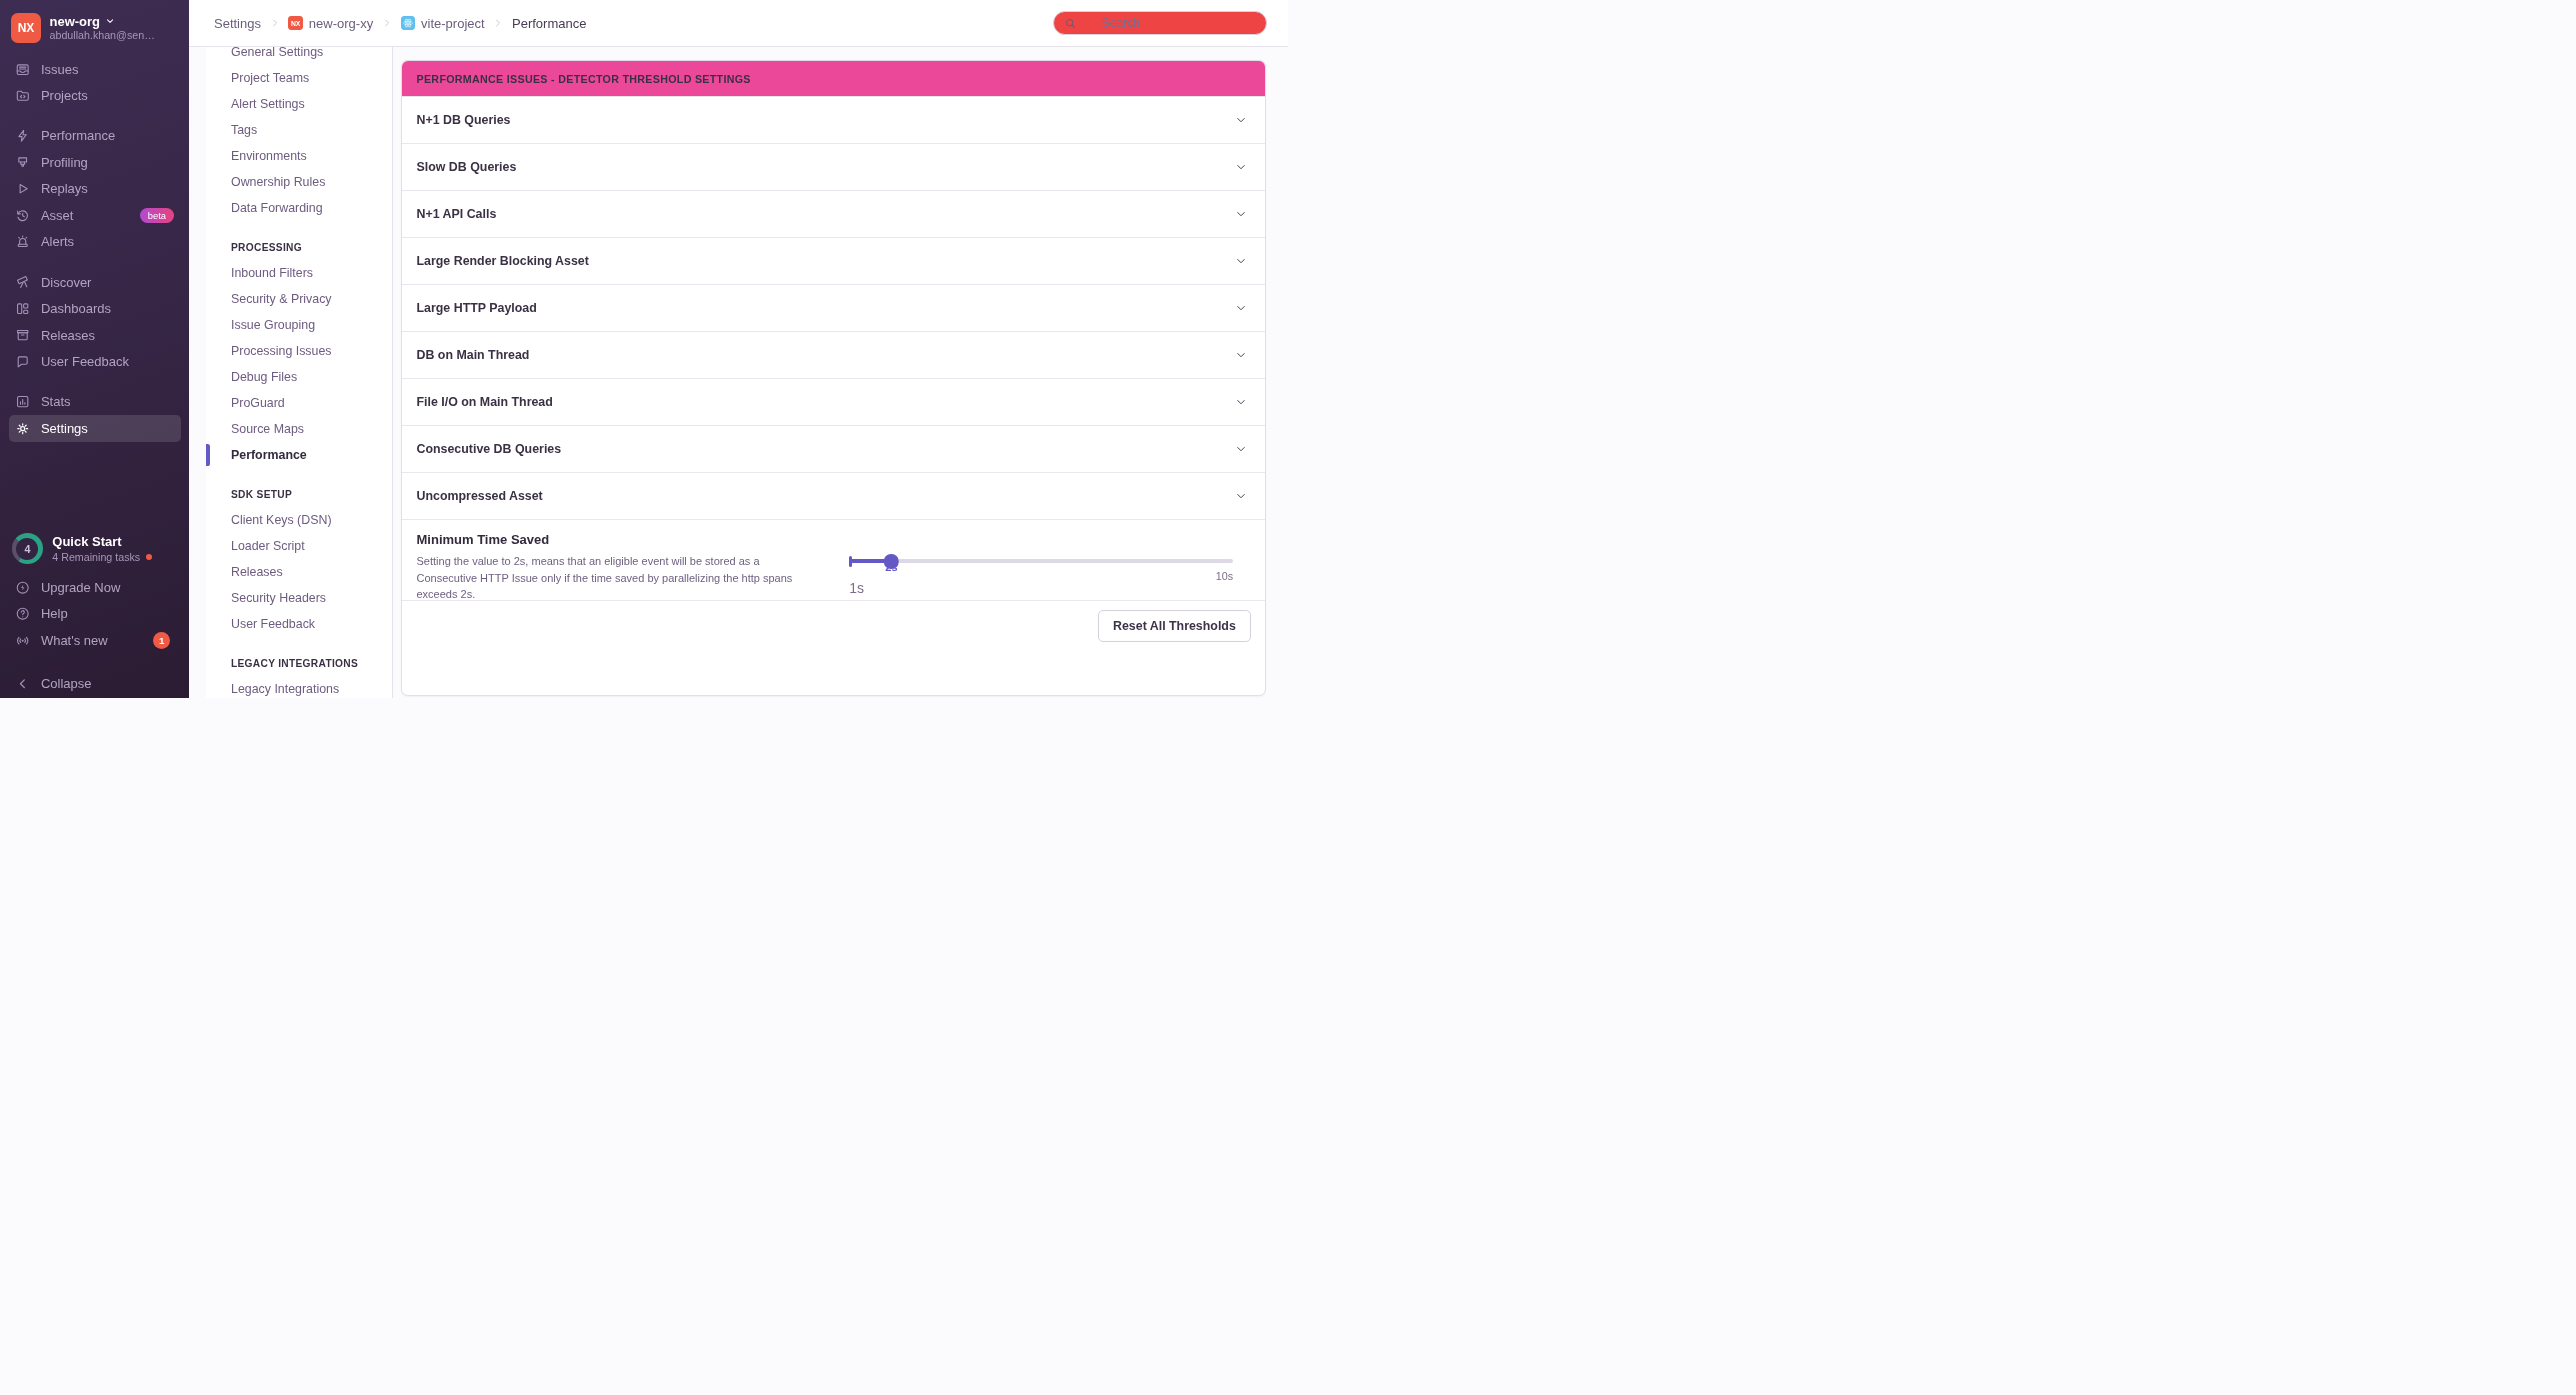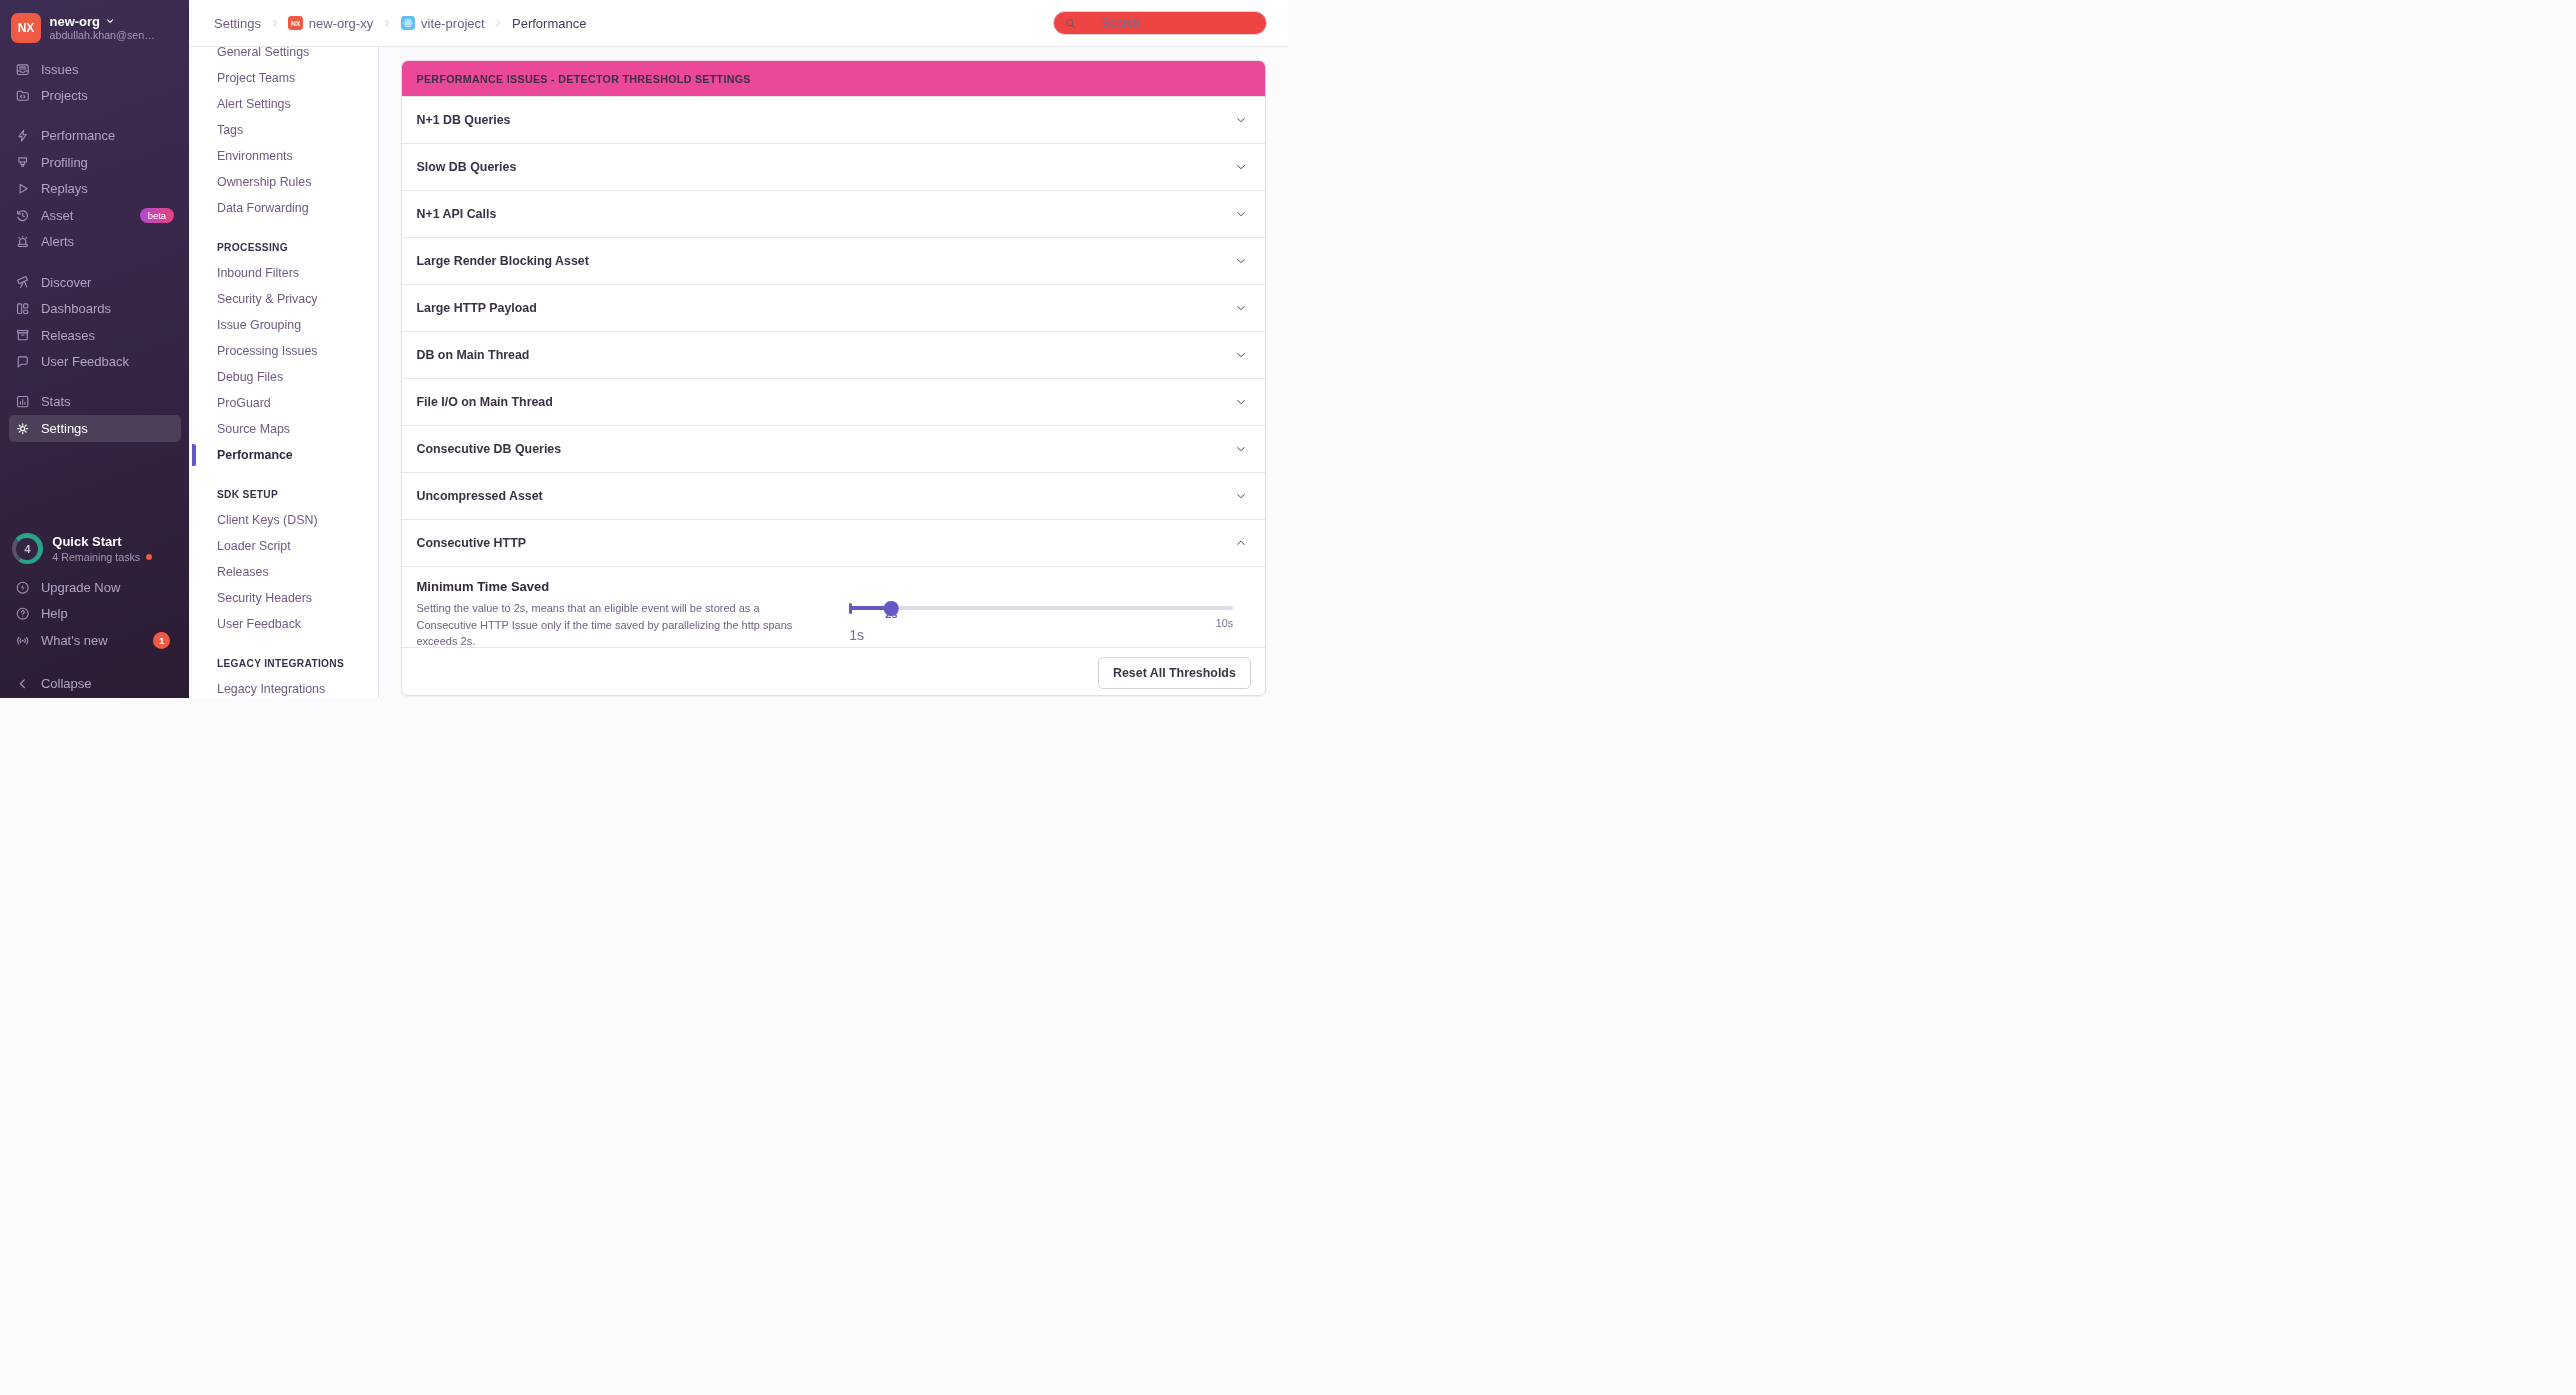--- a/index.html
+++ b/index.html
@@ -46,7 +46,7 @@
   .collapse-item{position:absolute;left:8.5px;right:8.5px;top:670px;}
 
   
-  .settings-nav{position:absolute;left:192px;top:0;bottom:0;width:187px;background:#fff;
+  .settings-nav{position:absolute;left:206px;top:0;bottom:0;width:187px;background:#fff;
     border-right:0.9px solid #e6e1ea;padding:39px 8.5px 0 25px;font-size:12.4px;color:#6e5b80;z-index:1;}
   .snav-item{position:relative;height:26px;display:flex;align-items:center;cursor:default;}
   .snav-item.active{color:#332b3d;font-weight:700;}

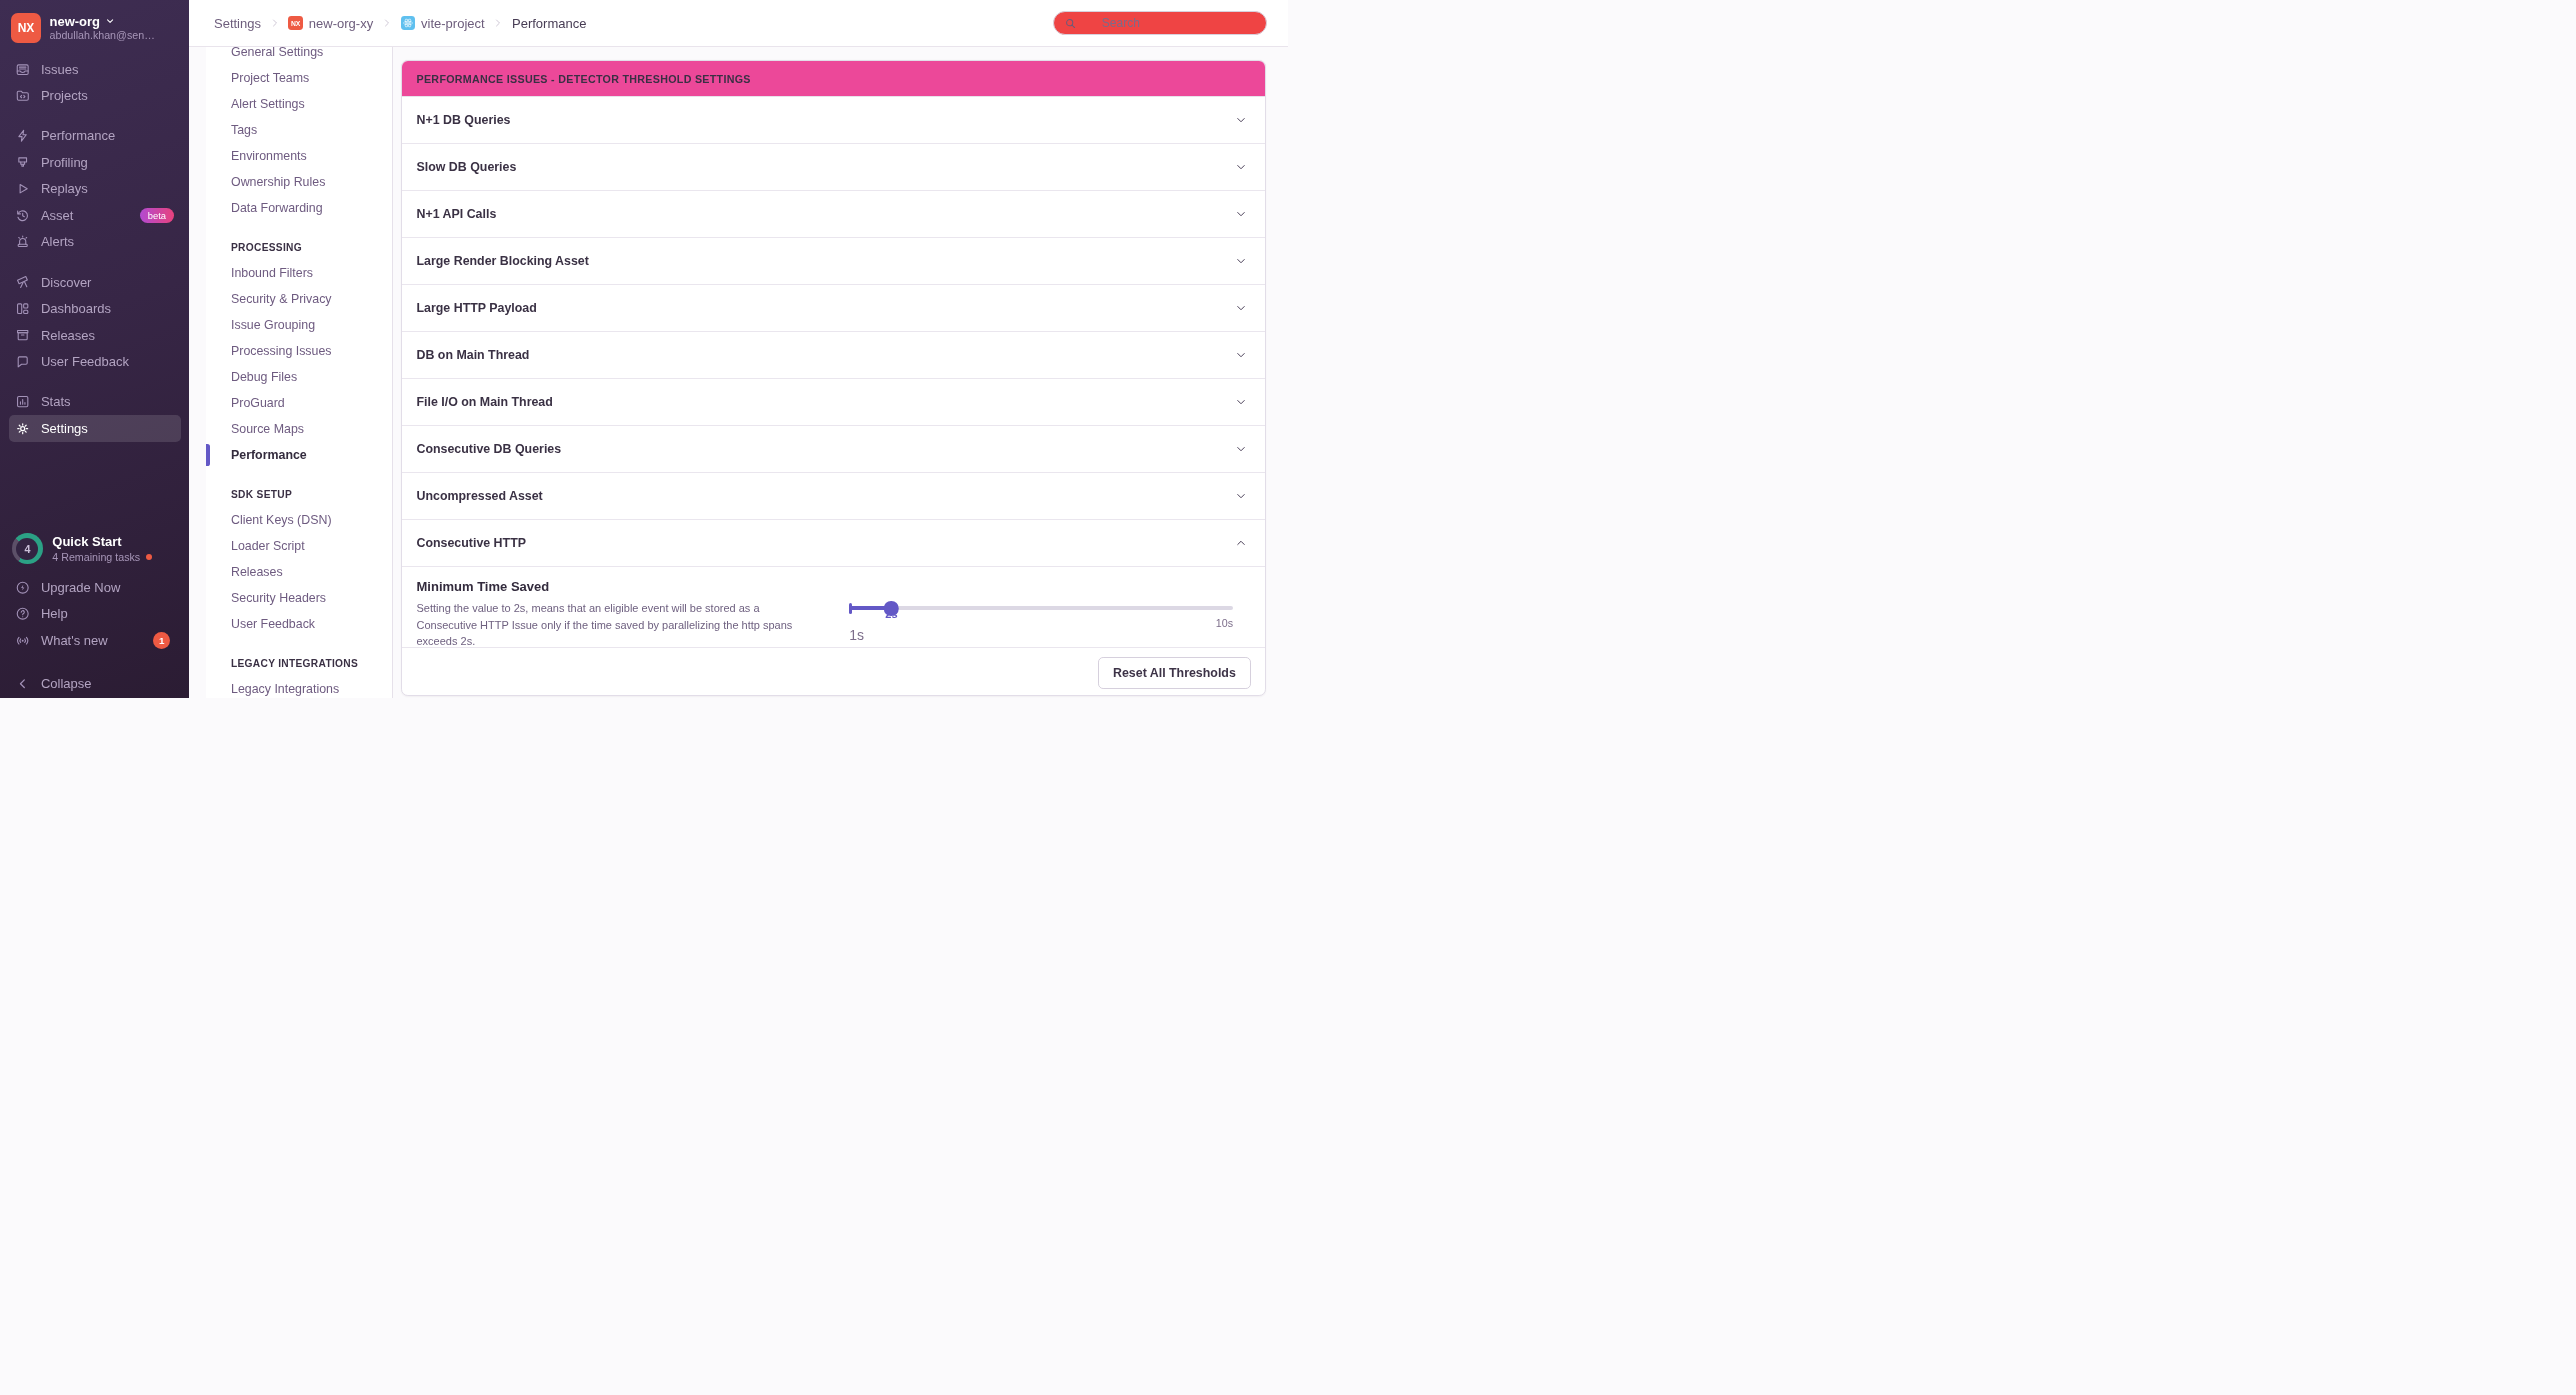--- a/index.html
+++ b/index.html
@@ -465,14 +465,6 @@
           </svg>
         </span>
     </div>
-    <div class="row">
-      <span class="row-title">Consecutive HTTP</span>
-      <span class="chev up">
-          <svg viewBox="0 0 24 24" width="12" height="12" fill="none" stroke="currentColor" stroke-width="2" stroke-linecap="round" stroke-linejoin="round">
-            <path d="M5.5 9l6.5 6.5L18.5 9"></path>
-          </svg>
-        </span>
-    </div>
 
     <div class="detail">
       <div class="detail-left">

